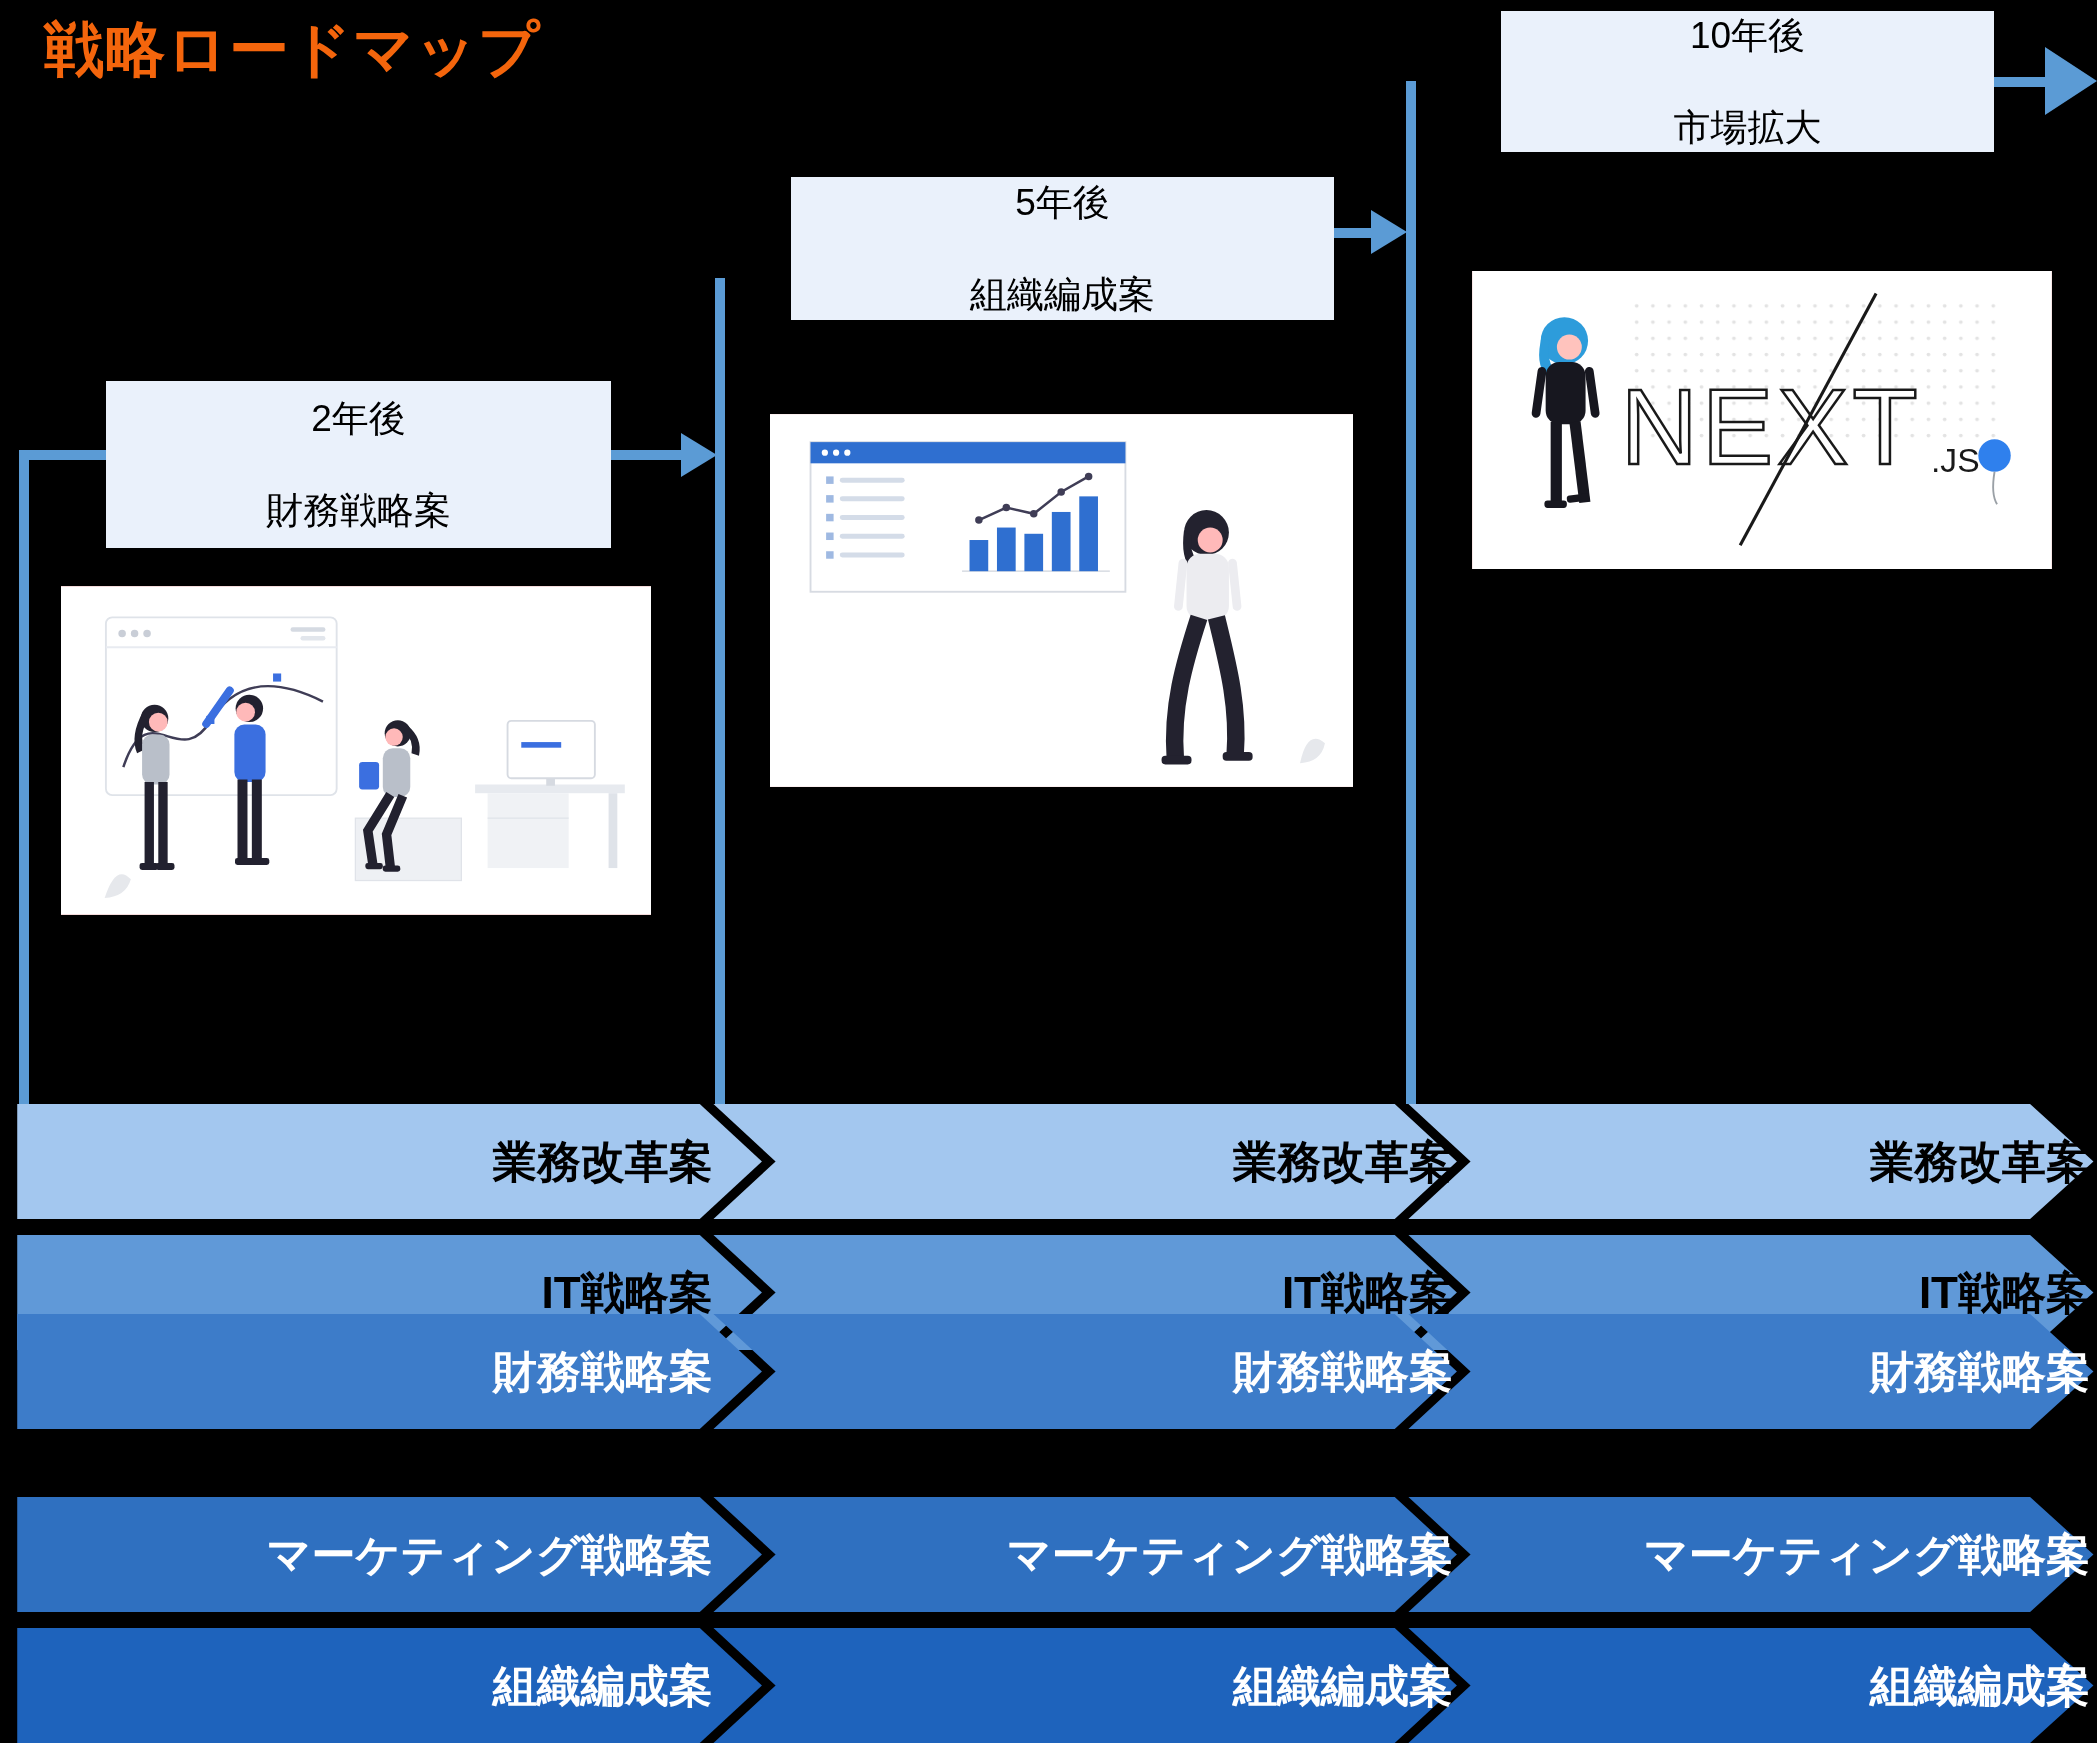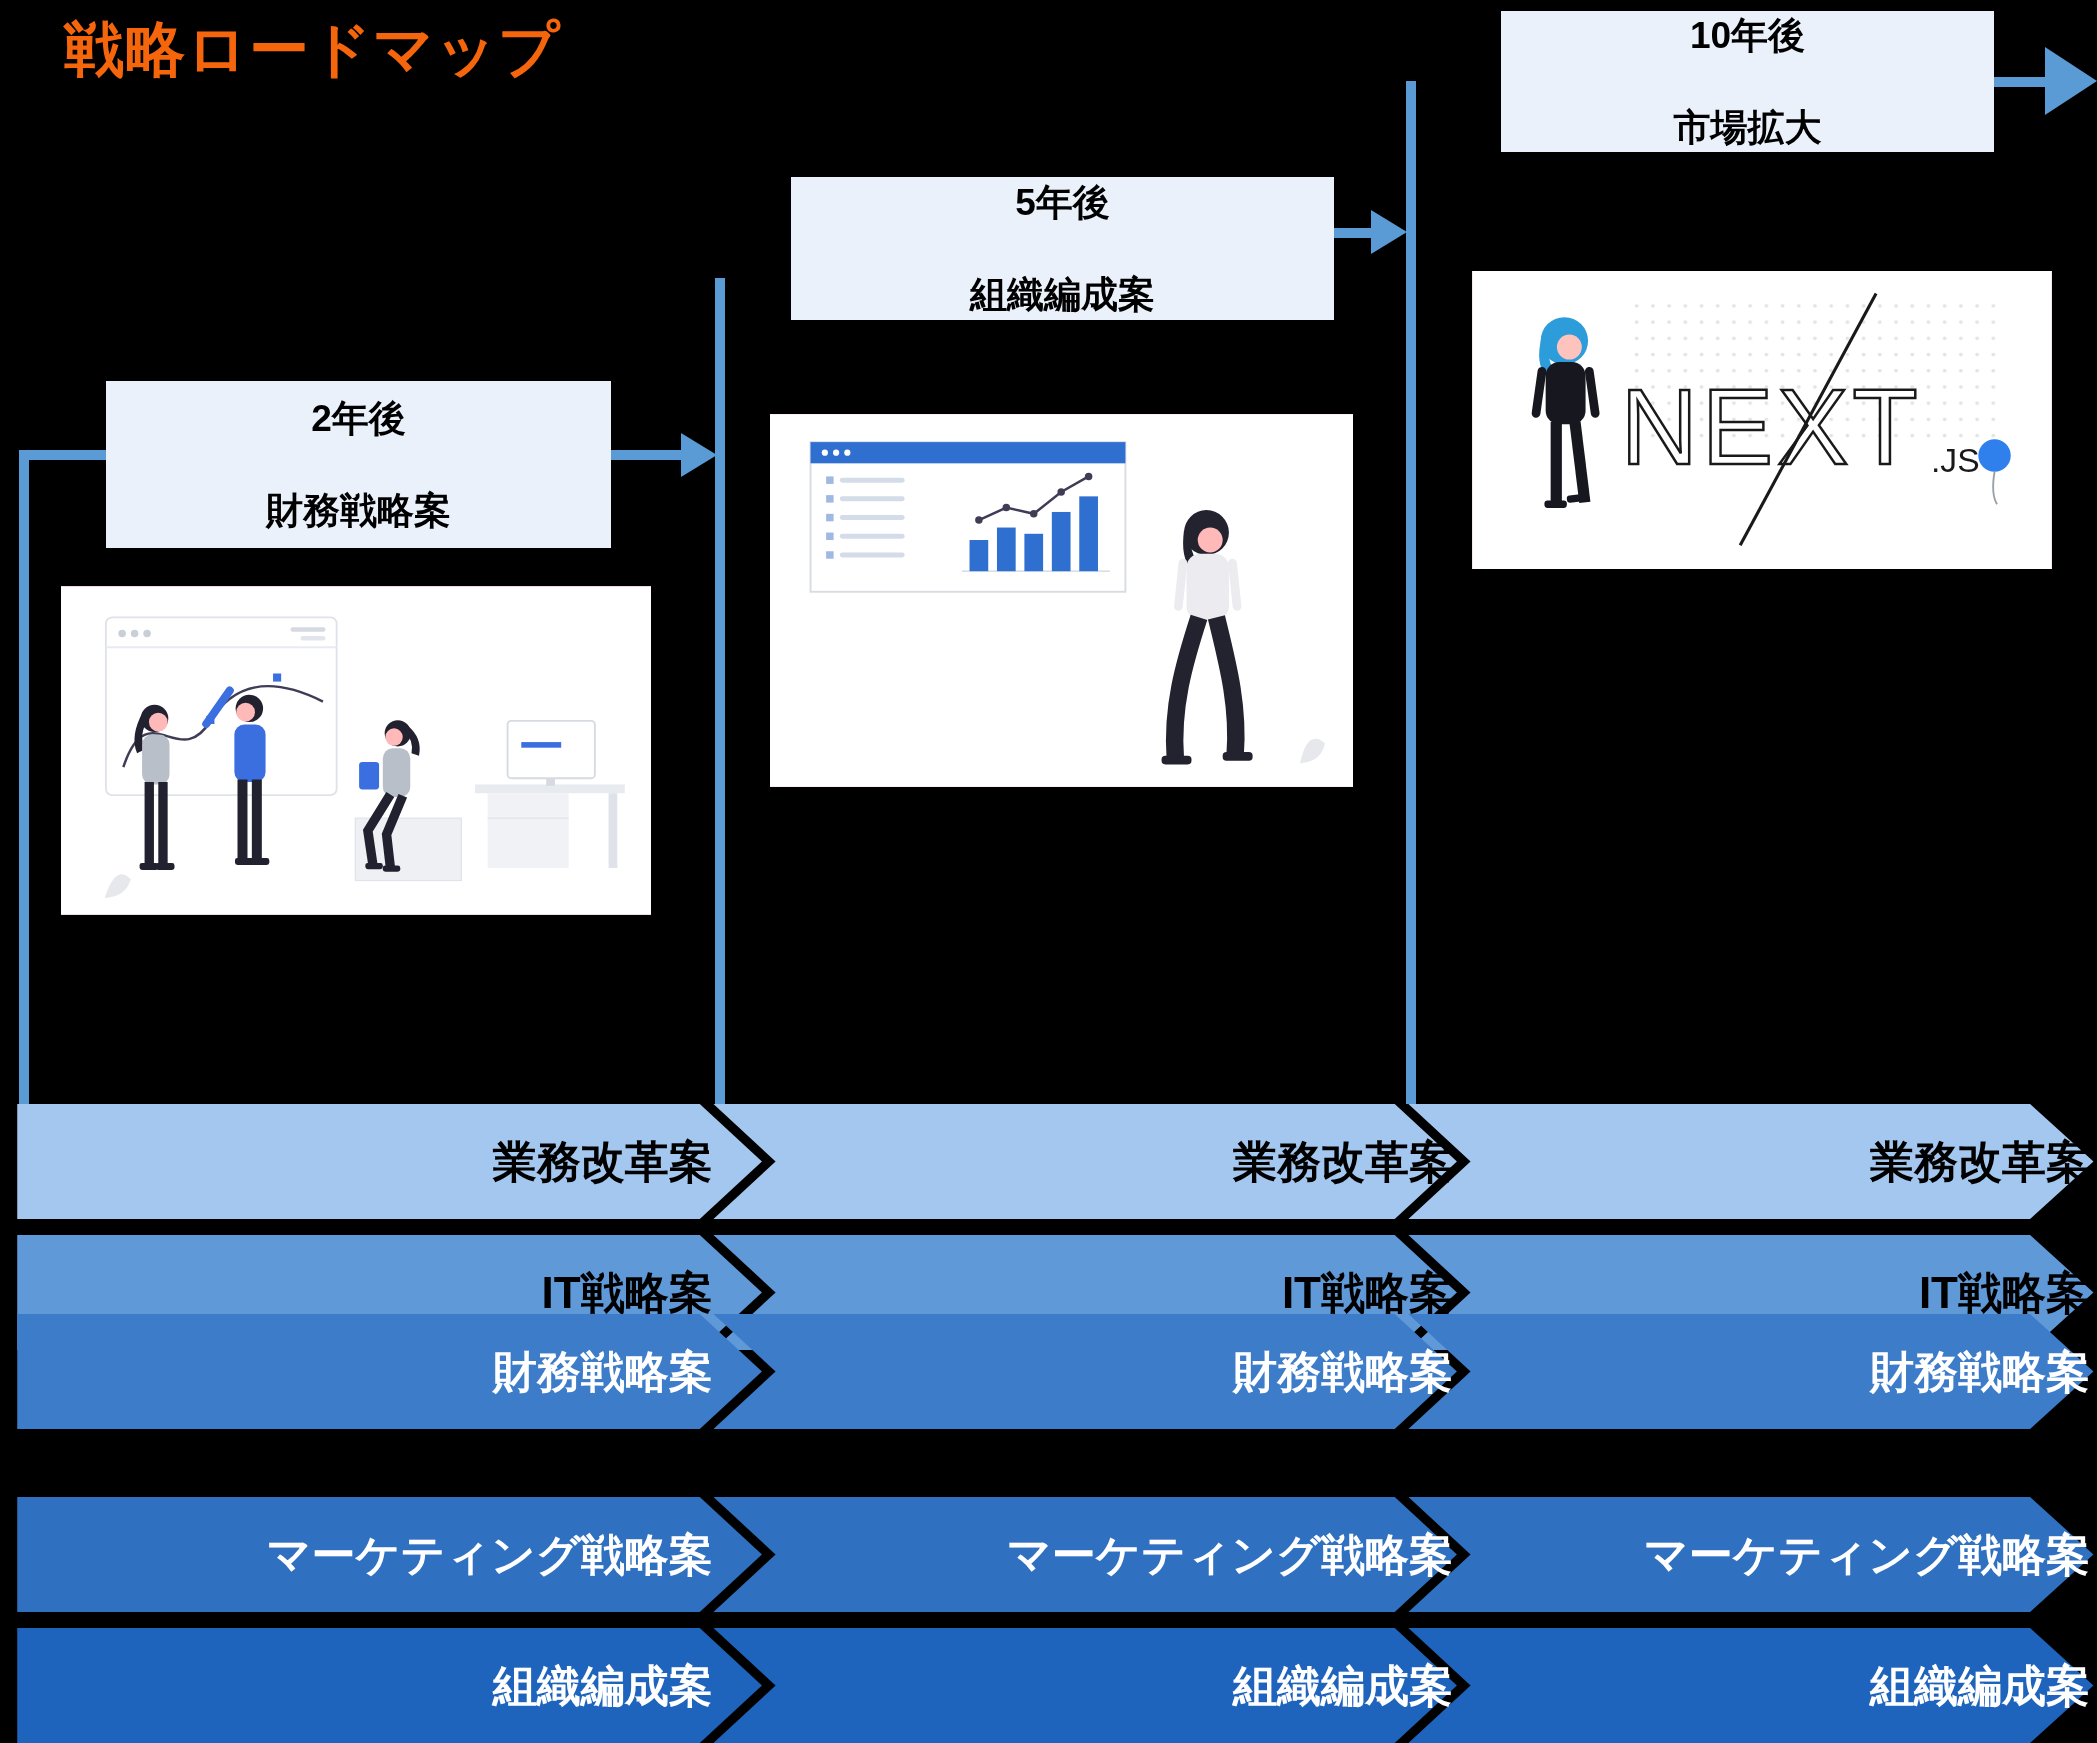--- a/index.html
+++ b/index.html
@@ -13,7 +13,6 @@
     position:absolute;left:44px;top:10px;
     font-size:60px;font-weight:800;letter-spacing:1.2px;
     color:var(--title,#f4650c);
-    margin-left:20px;
   }
   
   .milestone{

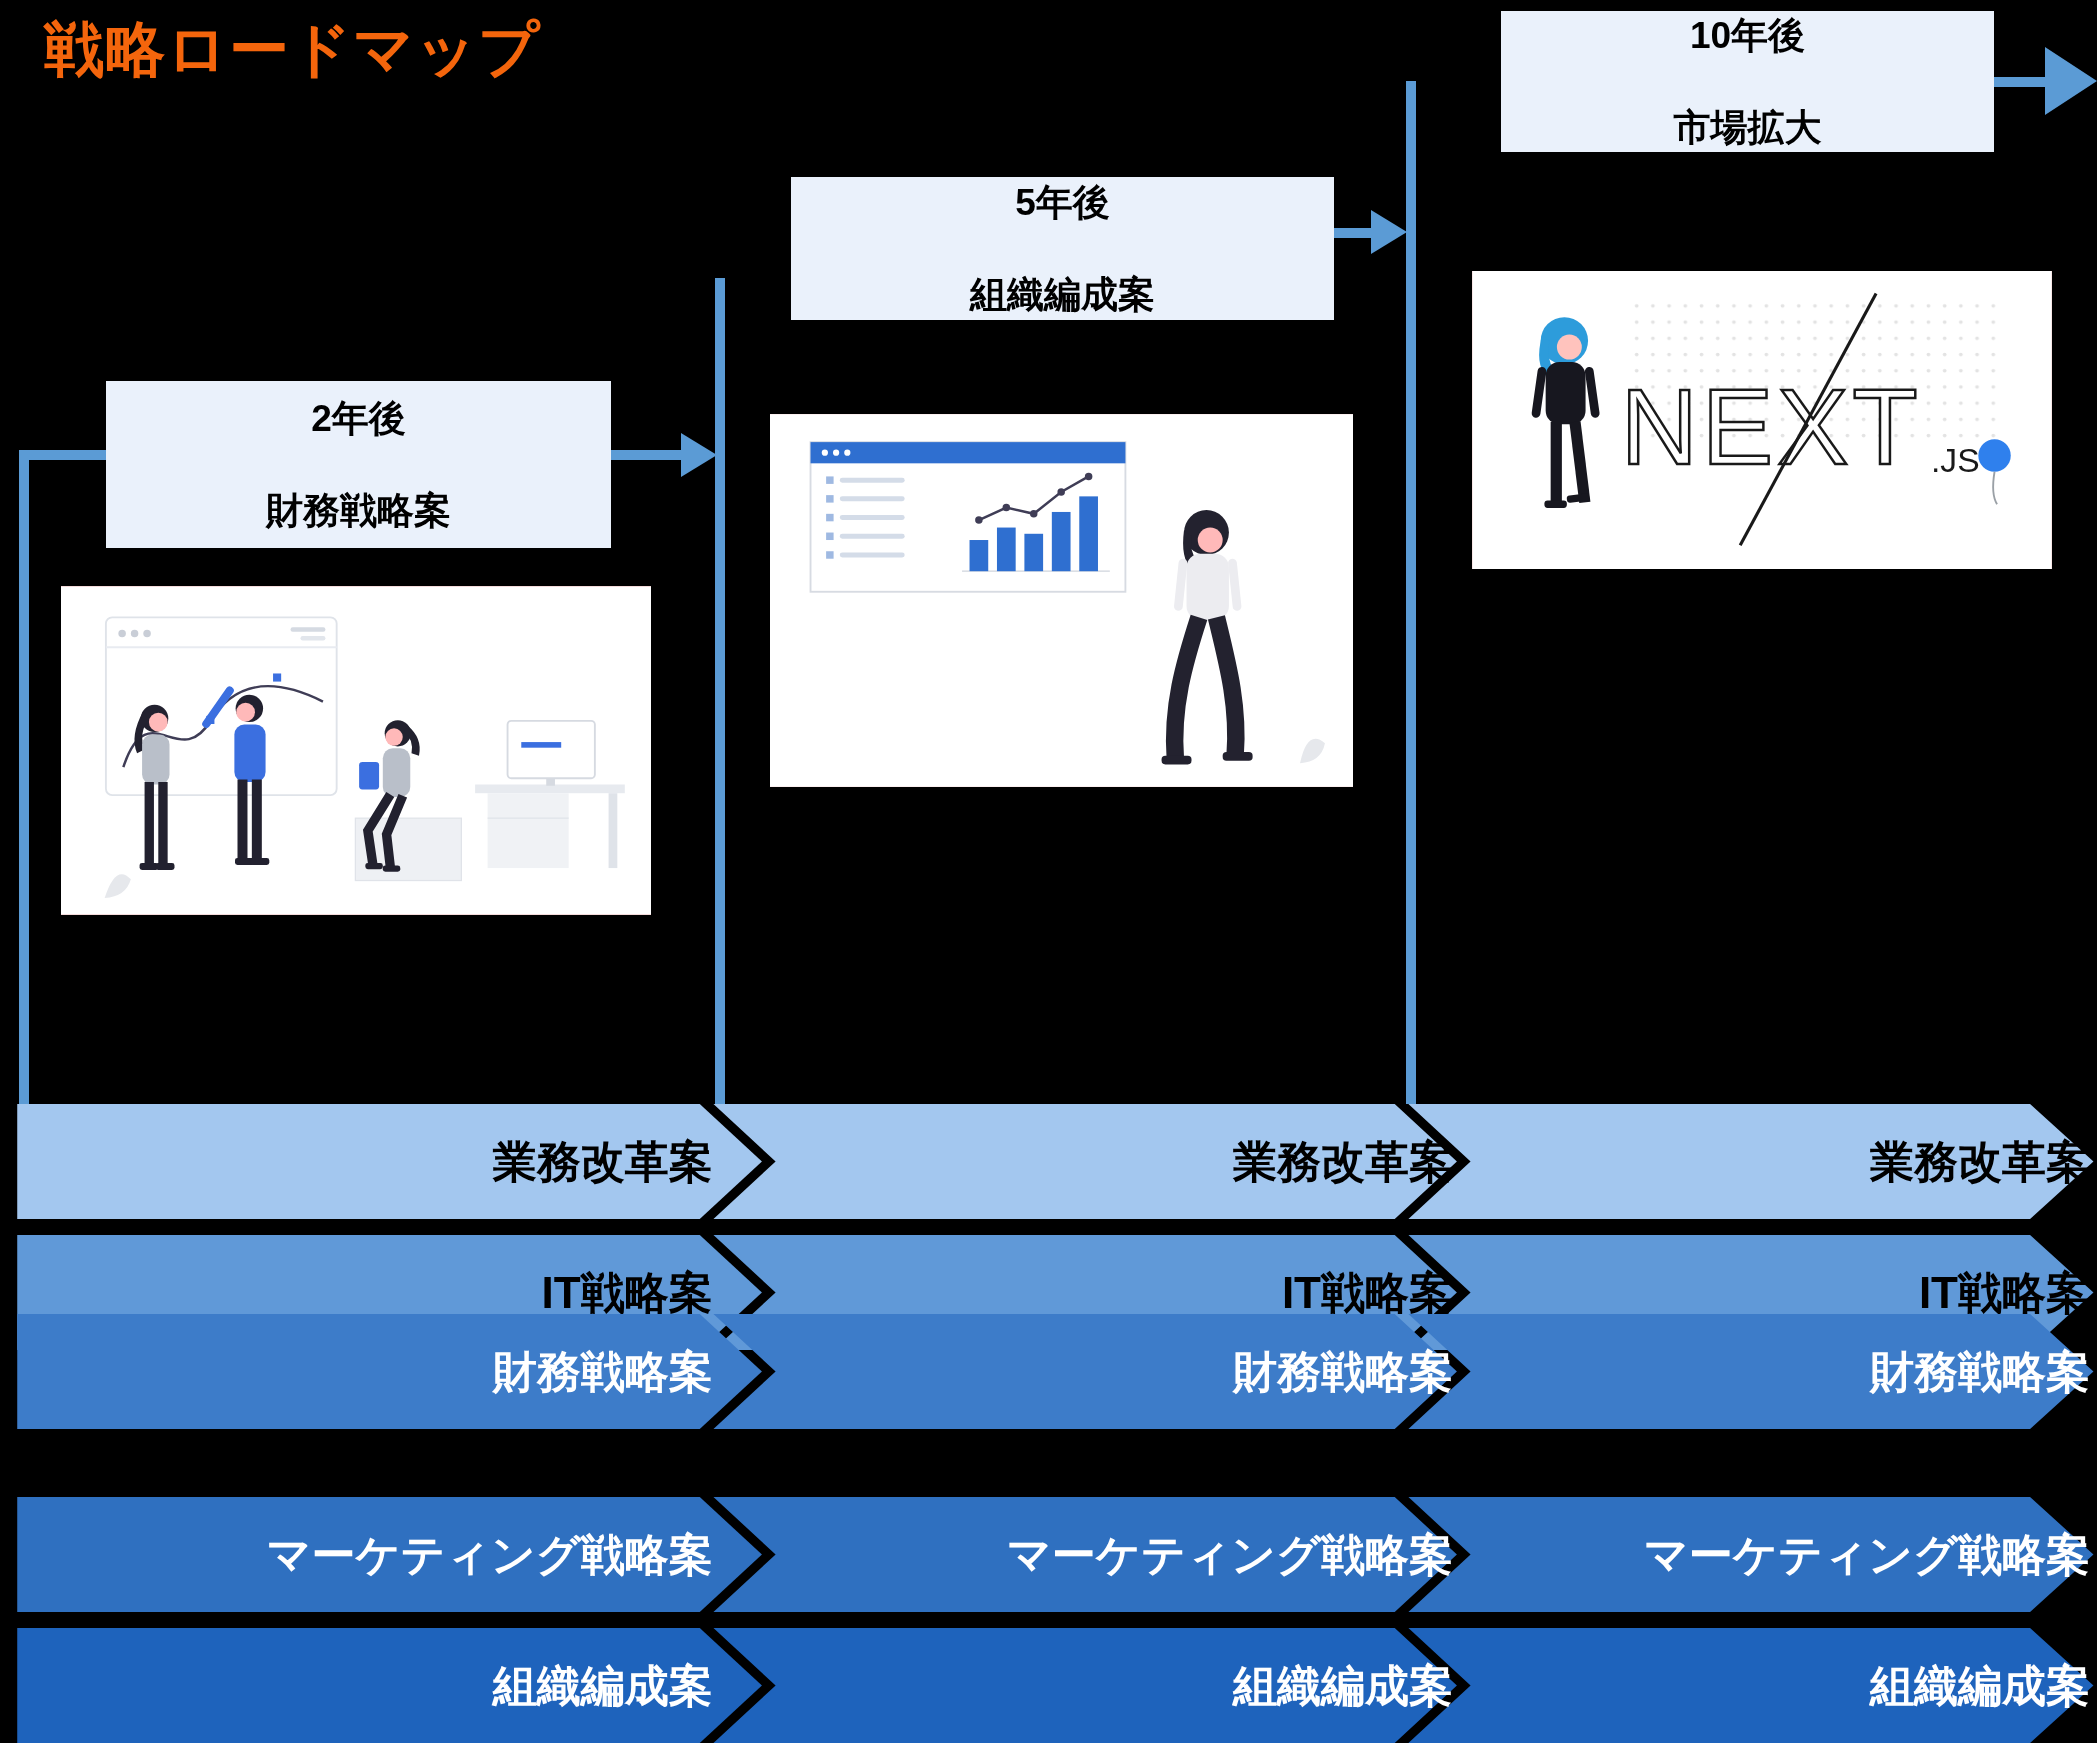--- a/index.html
+++ b/index.html
@@ -19,7 +19,7 @@
     position:absolute;background:var(--milestone-bg,#eaf1fb);
     color:var(--milestone-text,#000);
     display:flex;flex-direction:column;align-items:center;justify-content:center;
-    font-size:37px;font-weight:700;line-height:1.4;text-align:center;gap:40px;
+    font-size:37px;font-weight:400;line-height:1.4;text-align:center;gap:40px;
   }
   
   .conn{position:absolute;background:var(--connector,#5b9bd5)}

